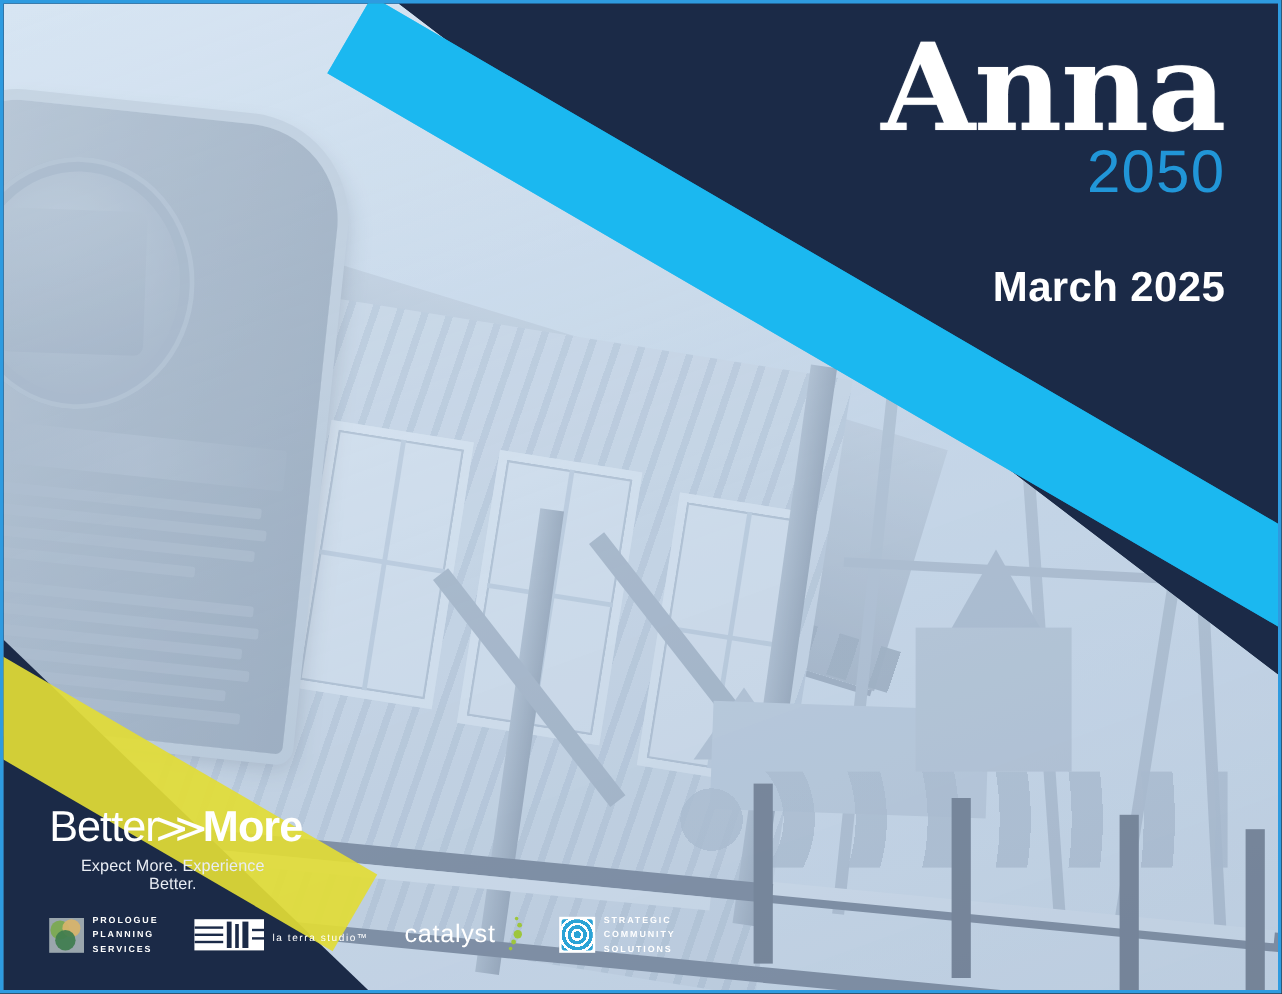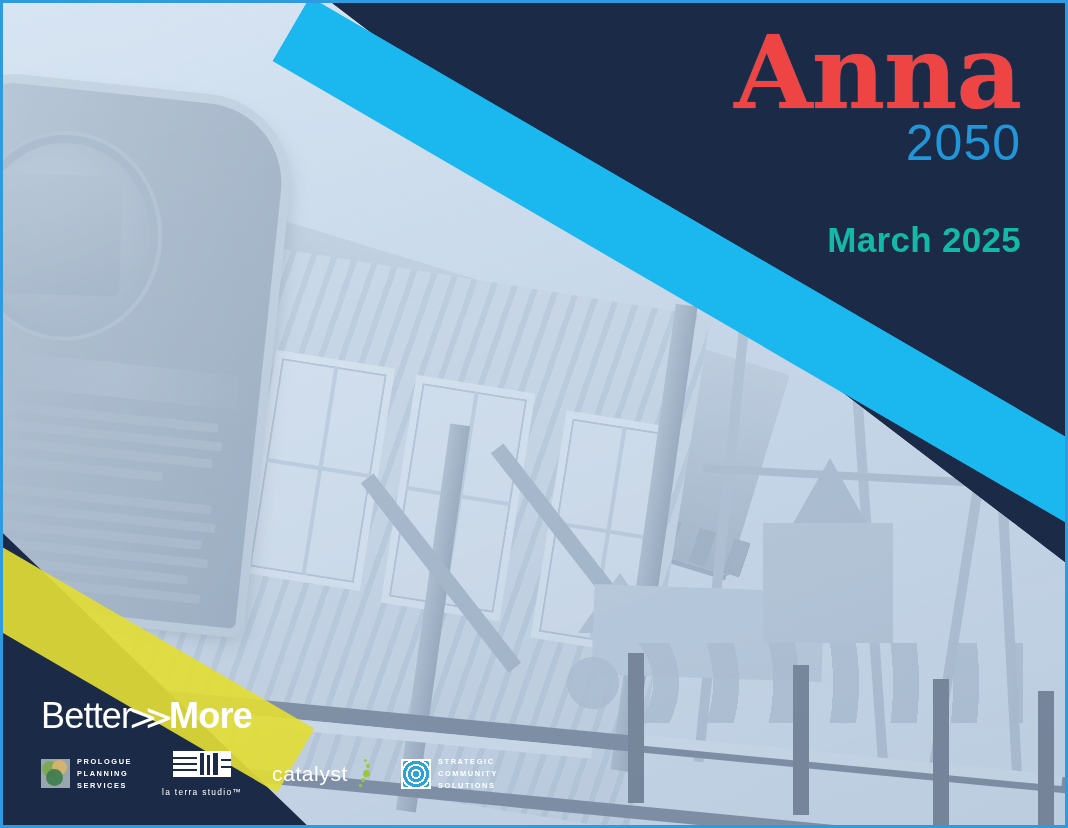--- a/index.html
+++ b/index.html
@@ -225,7 +225,7 @@
     font-weight:700;
     font-size:101px;
     line-height:.96;
-    color:#ef4444;
+    color:#ffffff;
     letter-spacing:-1px;
     margin:0;
     text-shadow:0 0 1px rgba(255,255,255,.4);

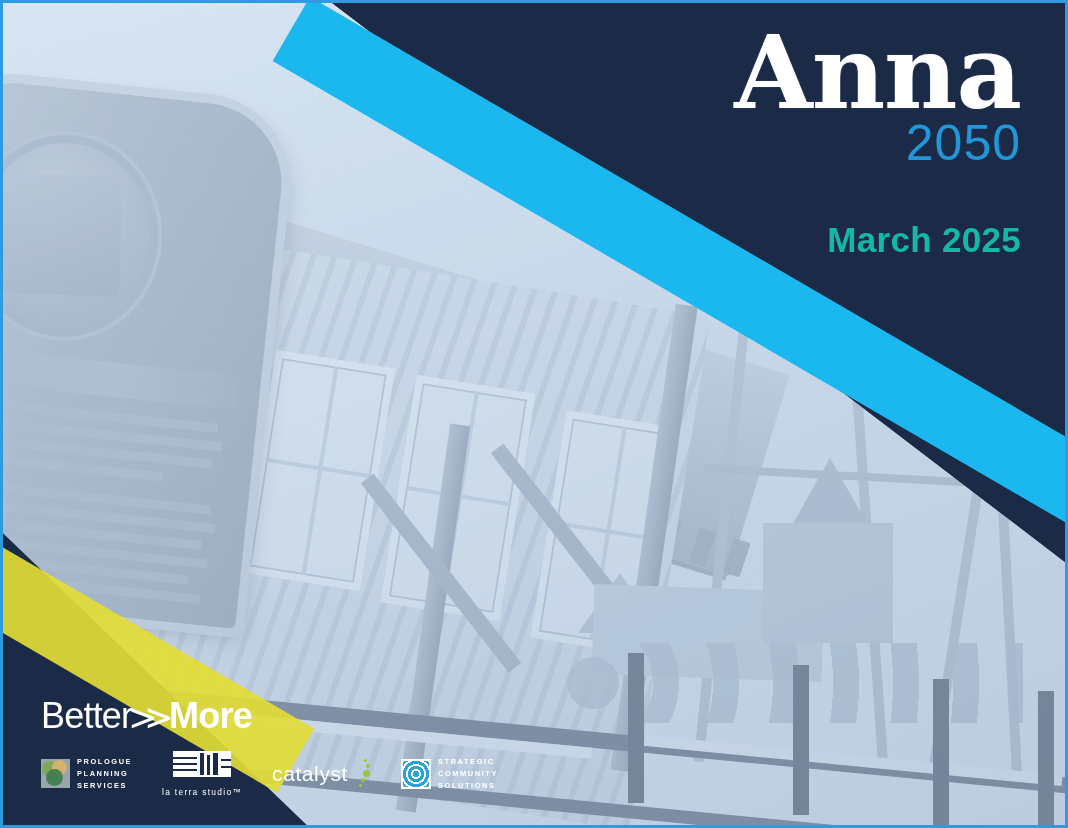--- a/index.html
+++ b/index.html
@@ -253,7 +253,7 @@
     font-family:"Liberation Sans", sans-serif;
     font-weight:700;
     font-size:35px;
-    color:#14b8a6;
+    color:#ffffff;
     margin:52px 0 0 0;
     letter-spacing:.3px;
   }

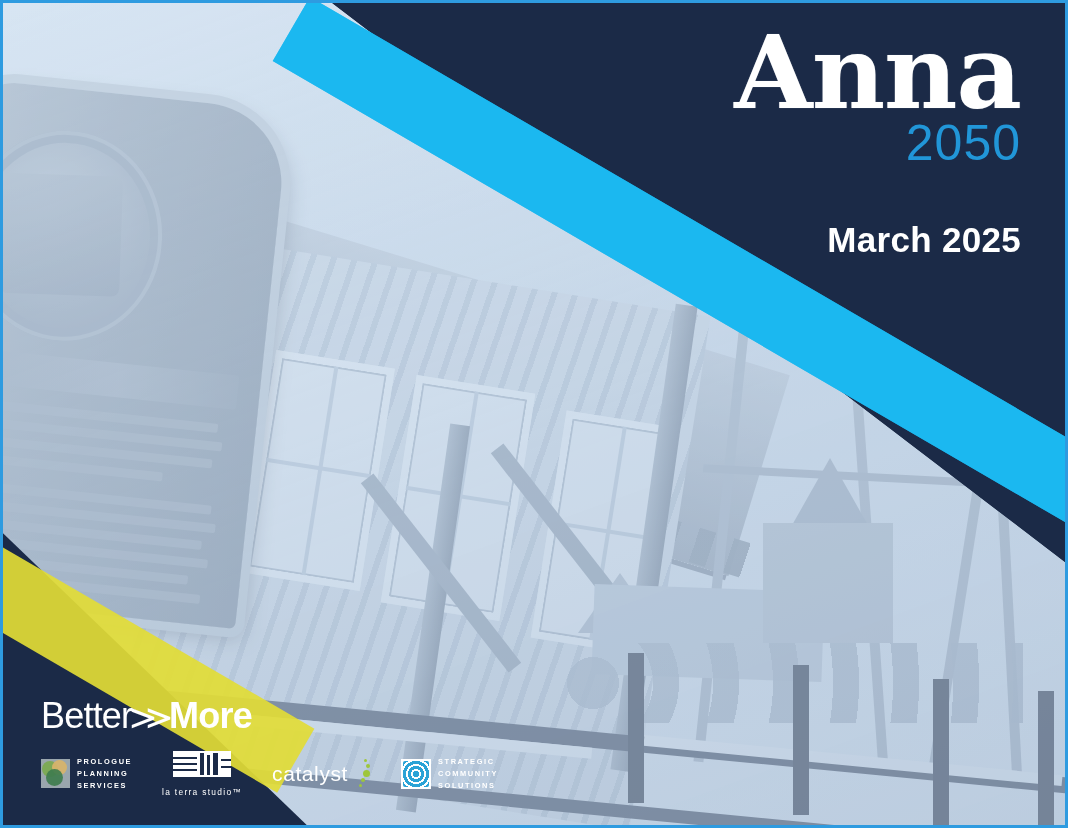--- a/index.html
+++ b/index.html
@@ -438,6 +438,7 @@
   <div class="footer">
 
     <div class="kh-logo"><span>Better</span><span class="kh-chev">≫</span><span class="kh-horn">More</span></div>
+    <div class="kh-tag">Expect More. Experience Better.</div>
 
     <div class="partner-row">
 

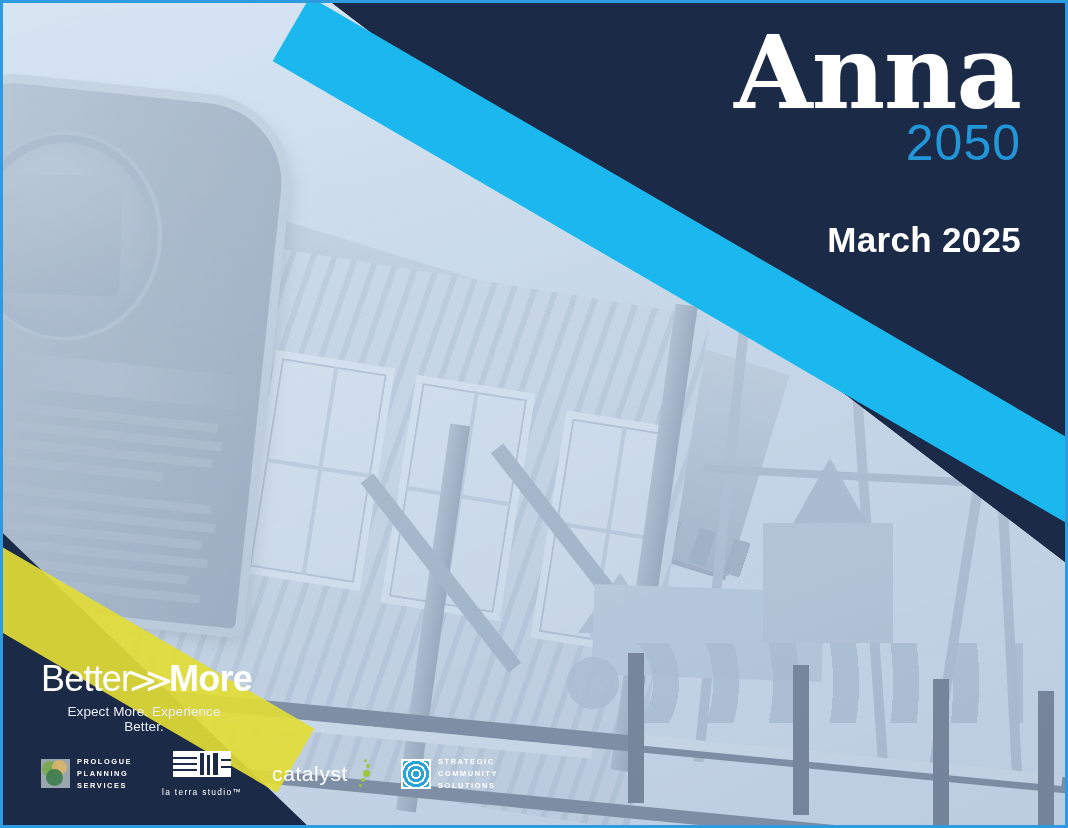--- a/index.html
+++ b/index.html
@@ -331,7 +331,7 @@
     font-family:"Liberation Sans", sans-serif;
     color:#fff;font-size:8.4px;letter-spacing:1.3px;margin-top:3px;
   }
-  .lts-wrap{display:flex;flex-direction:column;align-items:center;}
+  .lts-wrap{display:flex;flex-direction:row;align-items:center;}
   
   .catalyst-word{
     font-family:"Liberation Sans", sans-serif;

